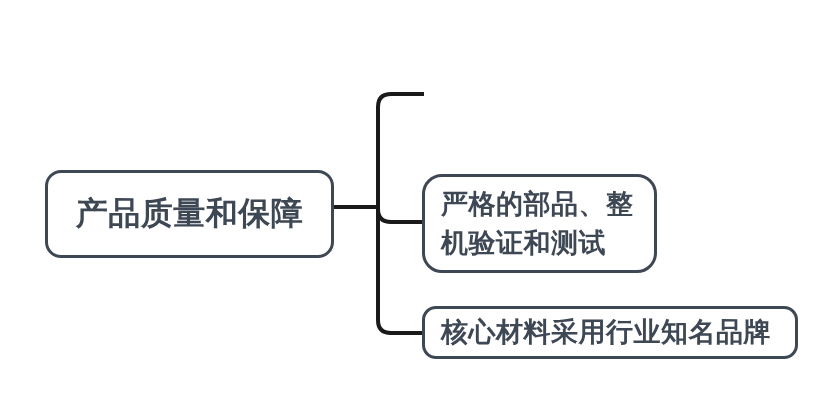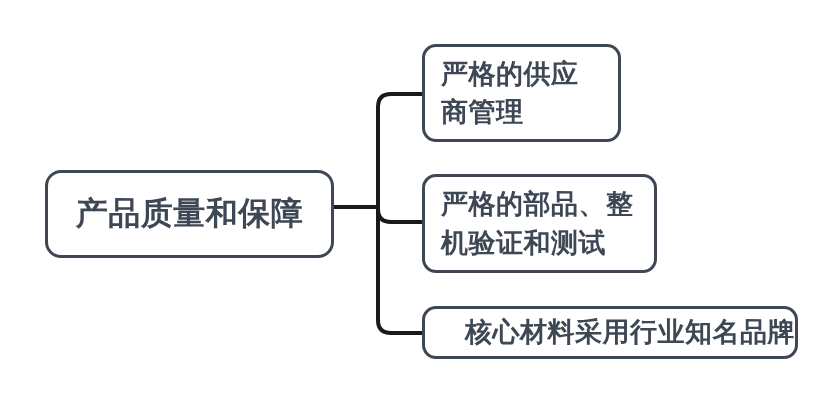--- a/index.html
+++ b/index.html
@@ -108,9 +108,6 @@
     <span class="node-text">产品质量和保障</span>
   </div>
 
-  <div class="node node-child node-c1">
-    <span class="node-text">严格的供应商管理</span>
-  </div>
 
   <div class="node node-child node-c2">
     <span class="node-text">严格的部品、整机验证和测试</span>

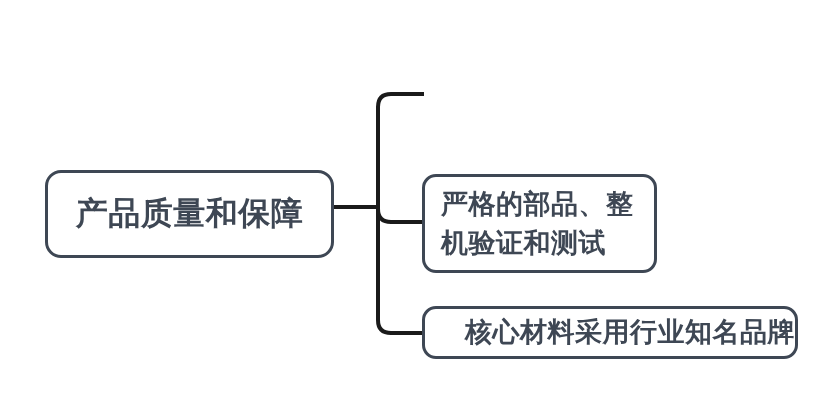--- a/index.html
+++ b/index.html
@@ -71,6 +71,7 @@
     top: 174px;
     width: 235px;
     height: 99px;
+    border-radius: 20px;
   }
   .node-c2 .node-text {
     width: 200px;

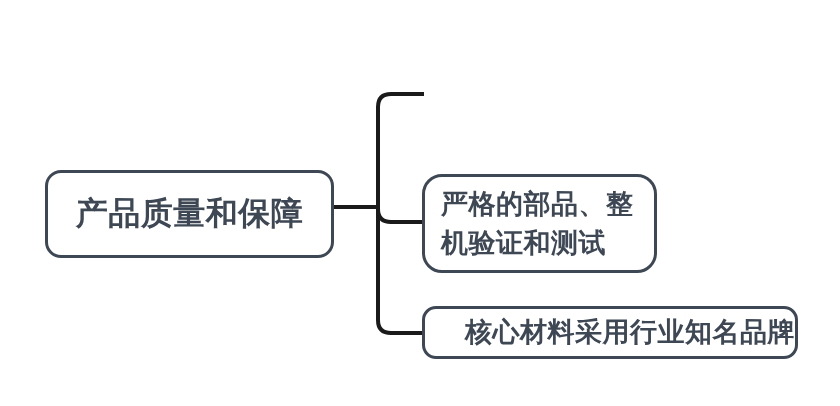--- a/index.html
+++ b/index.html
@@ -84,7 +84,6 @@
   }
   .node-c3 .node-text {
     white-space: nowrap;
-    margin-left: 24px;
   }
 </style>
 </head>

